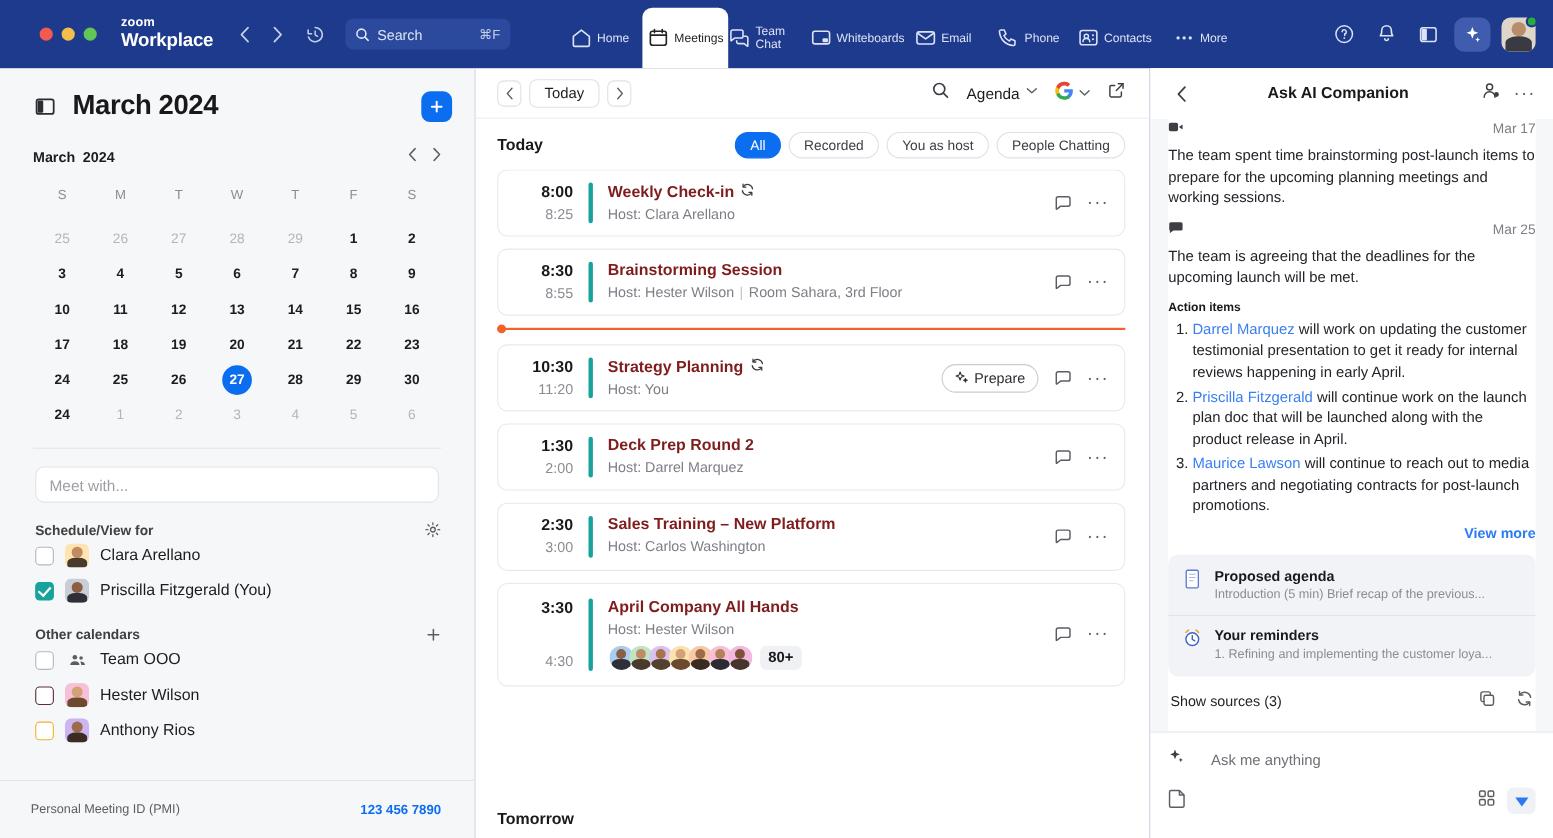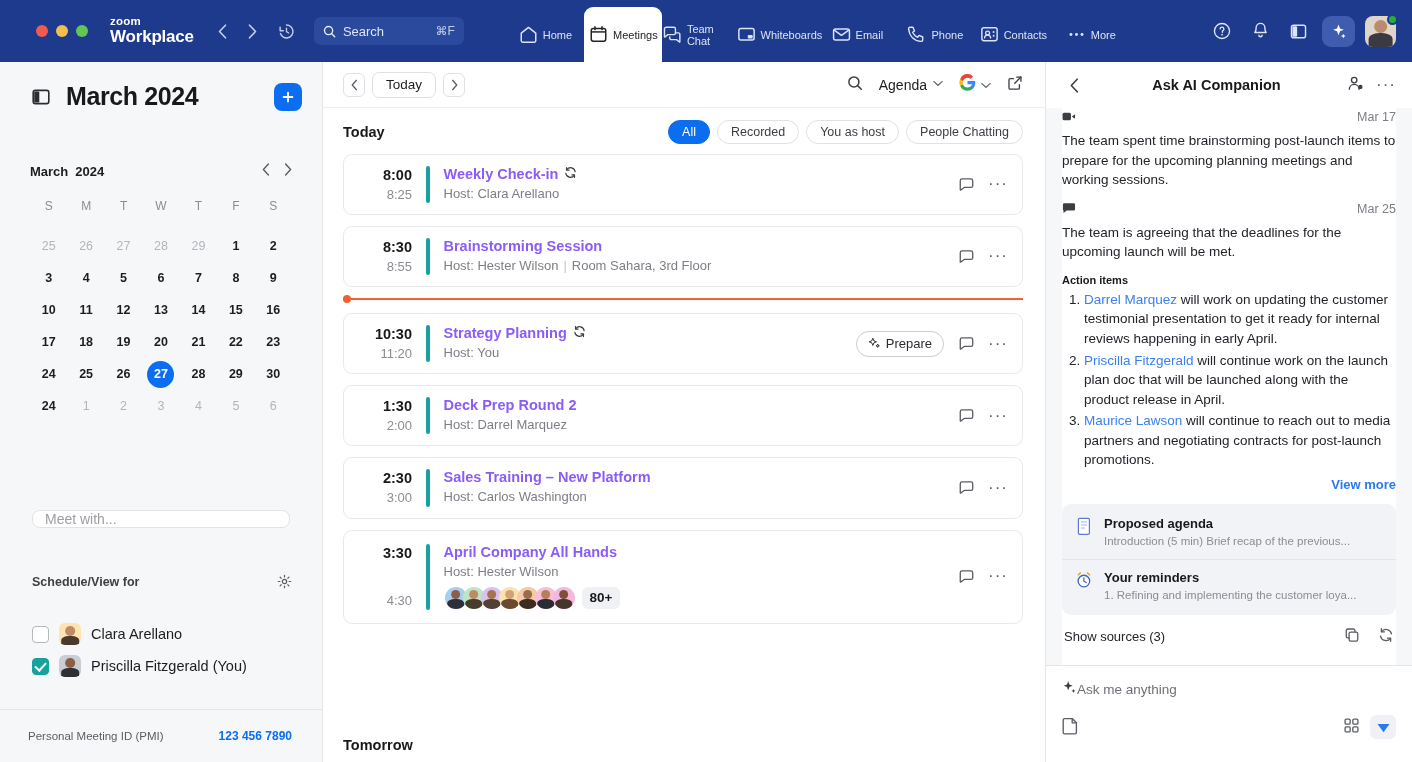--- a/index.html
+++ b/index.html
@@ -75,10 +75,9 @@
 
   
   .sidebar {
-    width: 323px; background: #f6f7f9; position: relative;
+    width: 432px; background: #f6f7f9; position: relative;
     display: flex; flex-direction: column;
     border-right: 1px solid #e3e5e9;
-    gap: 29px;
   }
   .sb-head { display: flex; align-items: center; padding: 20px 20px 4px 32px; }
   .sb-panelicon { width: 20px; height: 20px; margin-right: 14px; display:flex; align-items:center; }

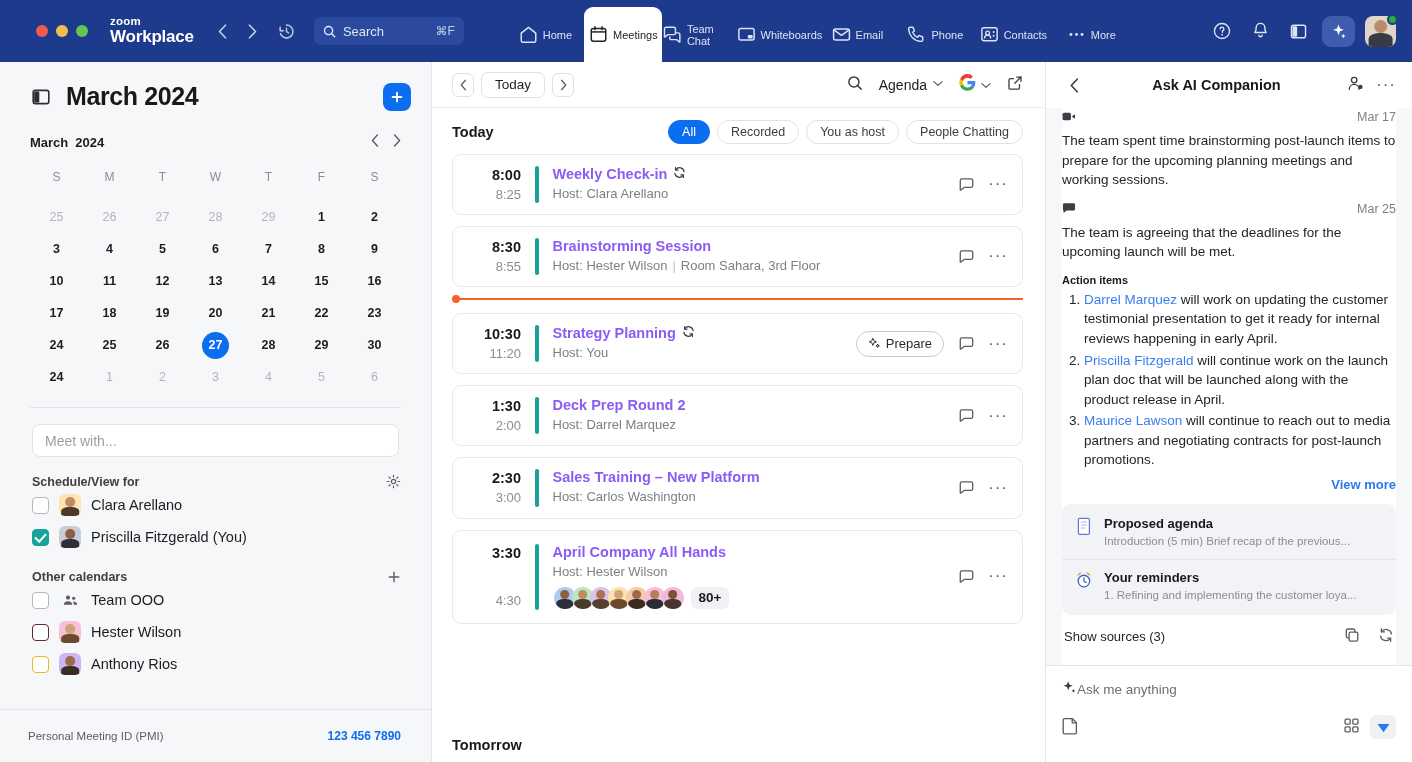--- a/index.html
+++ b/index.html
@@ -196,7 +196,7 @@
   .ctime .et { font-size: 13px; color: #8b8d93; line-height: 1.35; }
   .accent { width: 3.5px; border-radius: 2px; background: #17a39b; flex: none; }
   .cbody { flex: 1; padding-left: 14px; min-width: 0; }
-  .ctitle { font-size: 14.5px; font-weight: 700; color: #8b5cf6; display: flex; align-items: center; gap: 6px; }
+  .ctitle { font-size: 14.5px; font-weight: 700; color: #7f1d1d; display: flex; align-items: center; gap: 6px; }
   .csub { font-size: 13px; color: #7d7f86; margin-top: 4px; }
   .csub .sep { color: #c2c4c9; margin: 0 5px; }
   .cactions { display: flex; align-items: center; gap: 12px; padding-left: 10px; align-self: center; }

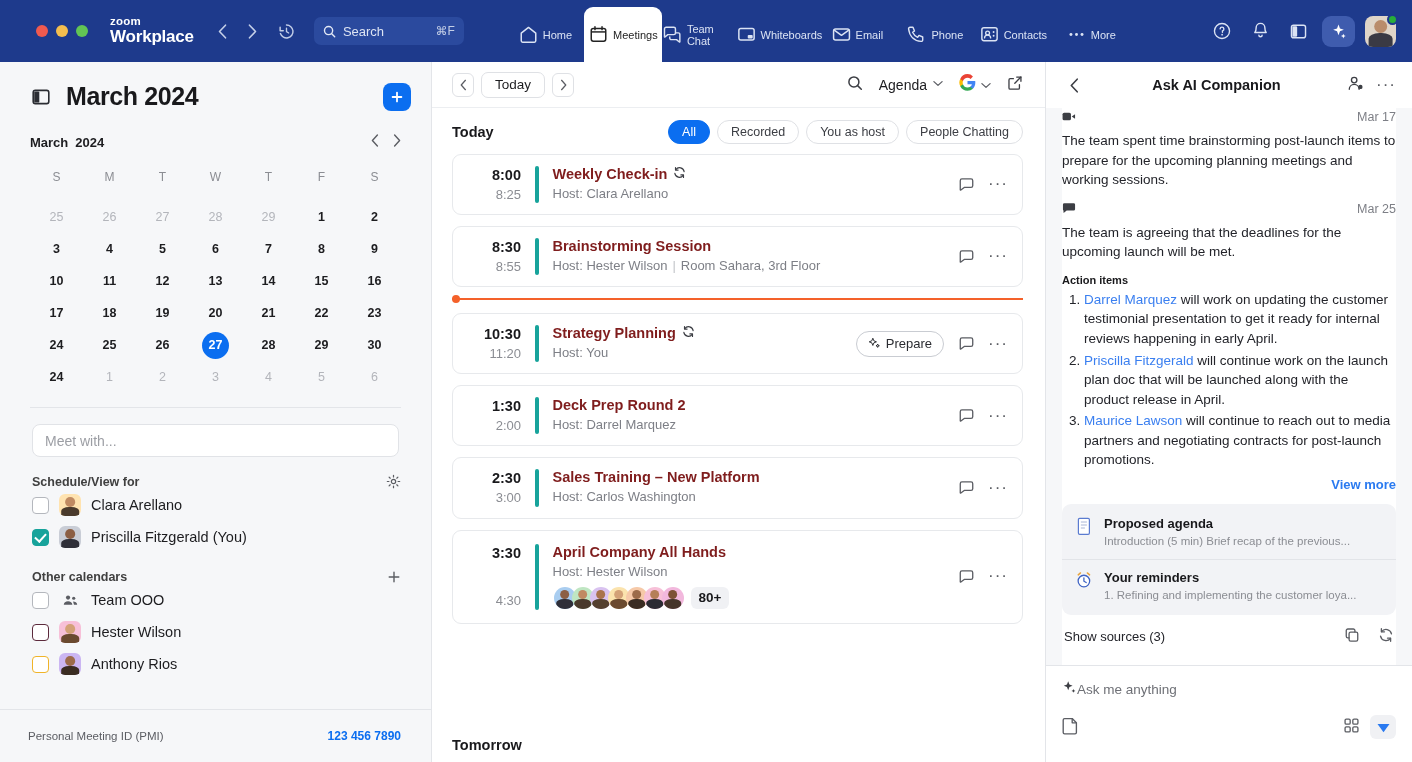--- a/index.html
+++ b/index.html
@@ -272,7 +272,7 @@
   .srcfoot .acts { margin-left: auto; display: flex; gap: 18px; color: #5b5d63; }
 
   .ai-composer { border-top: 1px solid #e3e5e9; padding: 14px 16px 0 16px; flex: none; height: 97px; background: #fff; }
-  .askrow { display: flex; align-items: center; gap: 0; }
+  .askrow { display: flex; align-items: center; gap: 24px; }
   .askrow .ph { font-size: 13.5px; color: #6e7076; }
   .composer-bottom { display: flex; align-items: center; margin-top: 16px; }
   .composer-bottom .left { color: #5b5d63; }

